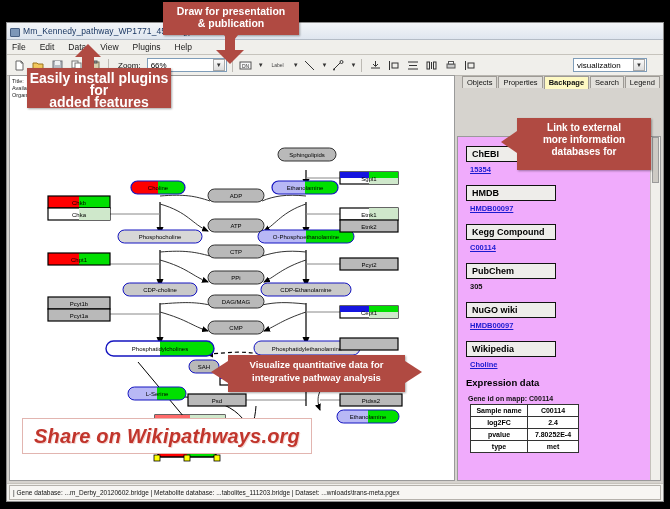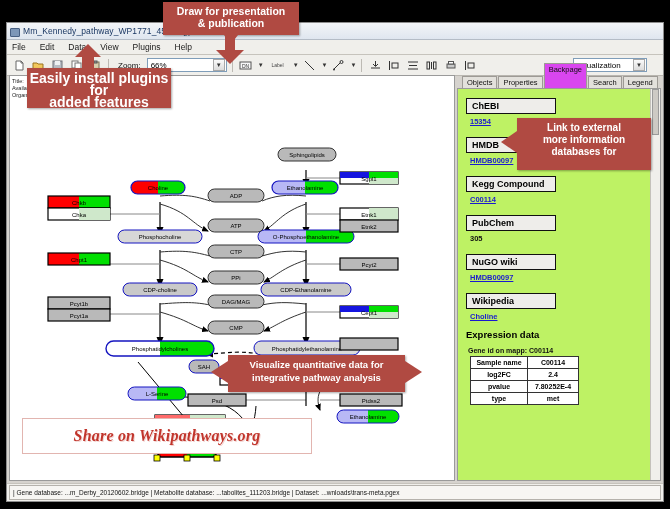--- a/index.html
+++ b/index.html
@@ -48,7 +48,7 @@
   .tabs{display:flex;align-items:flex-end;height:13px;padding-left:5px;gap:1px;}
   .tab{font-size:7.5px;padding:1px 4px 1px 4px;border:1px solid #9d9a95;border-bottom:none;
        background:#e3e1dc;color:#111;border-radius:1px 1px 0 0;line-height:9px;}
-  .tab.active{background:#d946ef;font-weight:normal;padding-bottom:15px;margin-bottom:-1px;}
+  .tab.active{background:#fef9c3;font-weight:bold;padding-bottom:2px;margin-bottom:-1px;}
   .sidebody{flex:1;background:#bef264;border:1px solid #9a9a9a;position:relative;overflow:hidden;padding:6px 0 0 8px;}
   .dbhdr{display:inline-block;min-width:78px;border:1px solid #111;background:#eeedea;
          font-size:9px;font-weight:bold;padding:2px 5px;margin-bottom:3px;color:#000;}

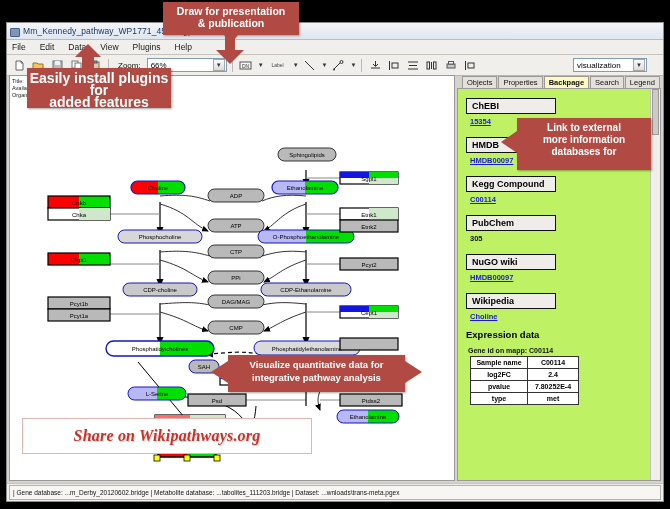--- a/index.html
+++ b/index.html
@@ -49,7 +49,7 @@
   .tab{font-size:7.5px;padding:1px 4px 1px 4px;border:1px solid #9d9a95;border-bottom:none;
        background:#e3e1dc;color:#111;border-radius:1px 1px 0 0;line-height:9px;}
   .tab.active{background:#fef9c3;font-weight:bold;padding-bottom:2px;margin-bottom:-1px;}
-  .sidebody{flex:1;background:#bef264;border:1px solid #9a9a9a;position:relative;overflow:hidden;padding:6px 0 0 8px;}
+  .sidebody{flex:1;background:#f0abfc;border:1px solid #9a9a9a;position:relative;overflow:hidden;padding:6px 0 0 8px;margin-top:48px;}
   .dbhdr{display:inline-block;min-width:78px;border:1px solid #111;background:#eeedea;
          font-size:9px;font-weight:bold;padding:2px 5px;margin-bottom:3px;color:#000;}
   .dblink{font-size:7.5px;color:#1a1ad0;text-decoration:underline;font-weight:bold;margin:0 0 8px 4px;display:block;}

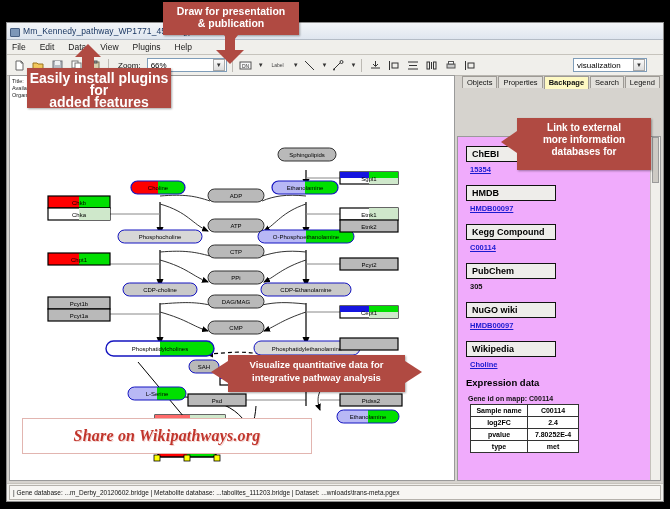--- a/index.html
+++ b/index.html
@@ -96,8 +96,8 @@
 
   .wpbox{position:absolute;left:22px;top:418px;width:288px;height:34px;border:1px solid #e2b5b0;
          background:#fff;display:flex;align-items:center;justify-content:center;}
-  .wptext{font-family:Liberation Serif, serif;font-style:italic;font-weight:bold;
-          font-size:16px;color:#c1352c;text-shadow:1px 1px 0 #f3d6d3;letter-spacing:.2px;}
+  .wptext{font-family:Liberation Sans, sans-serif;font-style:italic;font-weight:bold;
+          font-size:20px;color:#c1352c;text-shadow:1px 1px 0 #f3d6d3;letter-spacing:.2px;}
 </style>
 </head>
 <body>

